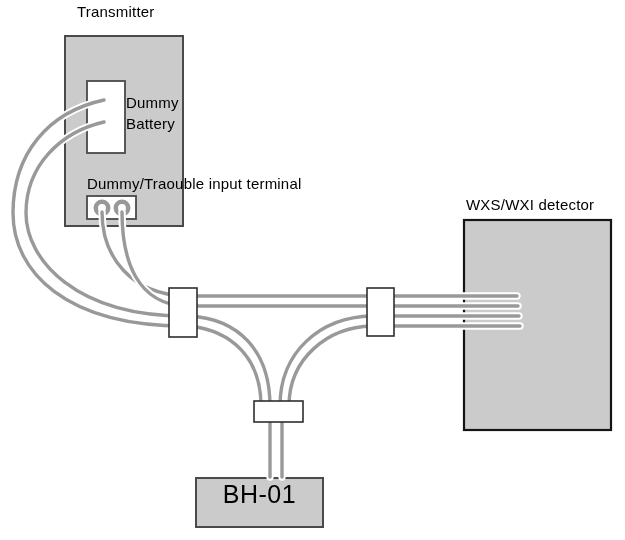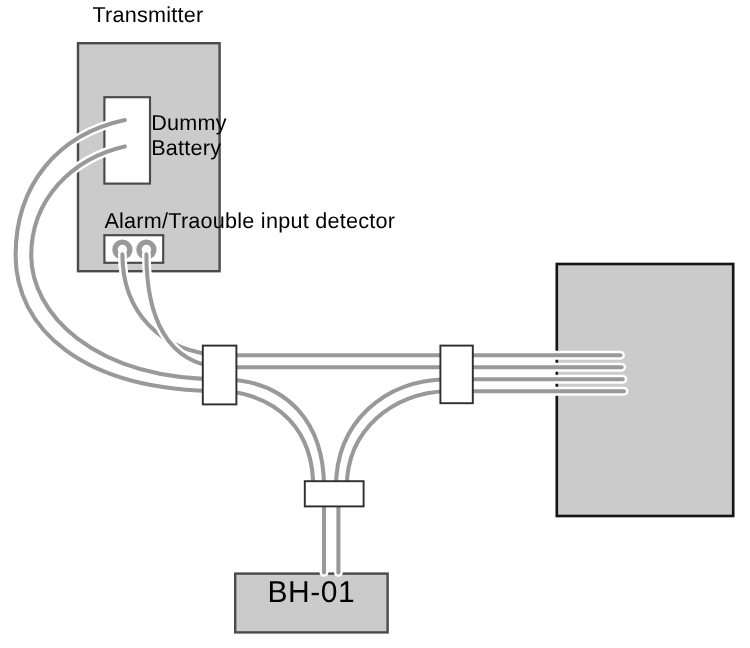--- a/index.html
+++ b/index.html
@@ -22,7 +22,7 @@
   path.casing { fill:none; stroke:var(--wire-casing,#ffffff); stroke-width:7.4; stroke-linecap:round; }
 
   
-  .lbl { position:absolute; font-size:18px; line-height:18px; white-space:nowrap; letter-spacing:0.2px; }
+  .lbl { position:absolute; font-size:15px; line-height:18px; white-space:nowrap; letter-spacing:0.2px; }
   .lbl-transmitter { left:77px;  top:3px;   }
   .lbl-battery     { left:102px; top:92px;  line-height:21px;margin-left:24px; }
   .lbl-alarm       { left:87px;  top:175px; }

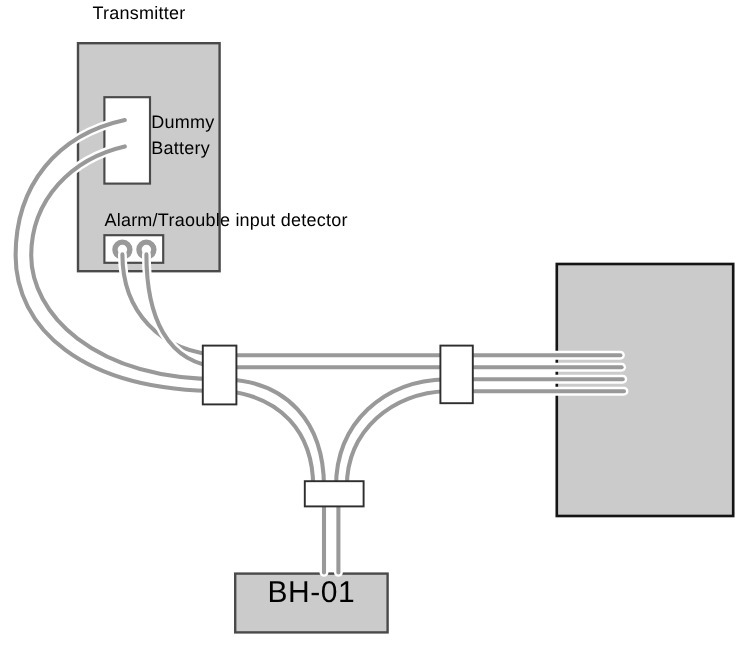--- a/index.html
+++ b/index.html
@@ -88,7 +88,7 @@
     <div>Battery</div>
   </div>
 
-  <div class="lbl lbl-alarm">Alarm/Traouble input detector</div>
+  <div class="lbl lbl-alarm">Dummy/Traouble input terminal</div>
 
 
   <div class="lbl-bh01">BH-01</div>

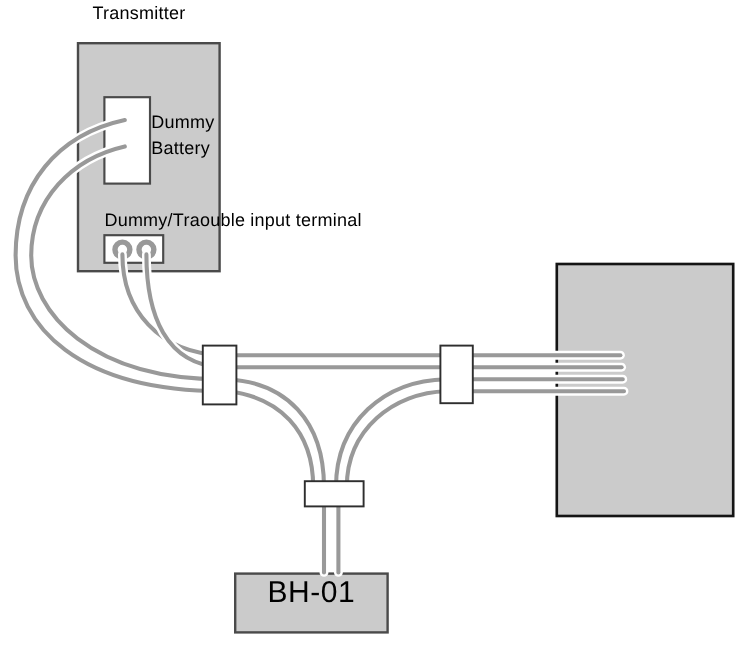--- a/index.html
+++ b/index.html
@@ -90,6 +90,7 @@
 
   <div class="lbl lbl-alarm">Dummy/Traouble input terminal</div>
 
+  <div class="lbl lbl-detector">WXS/WXI detector</div>
 
   <div class="lbl-bh01">BH-01</div>
 </div>

